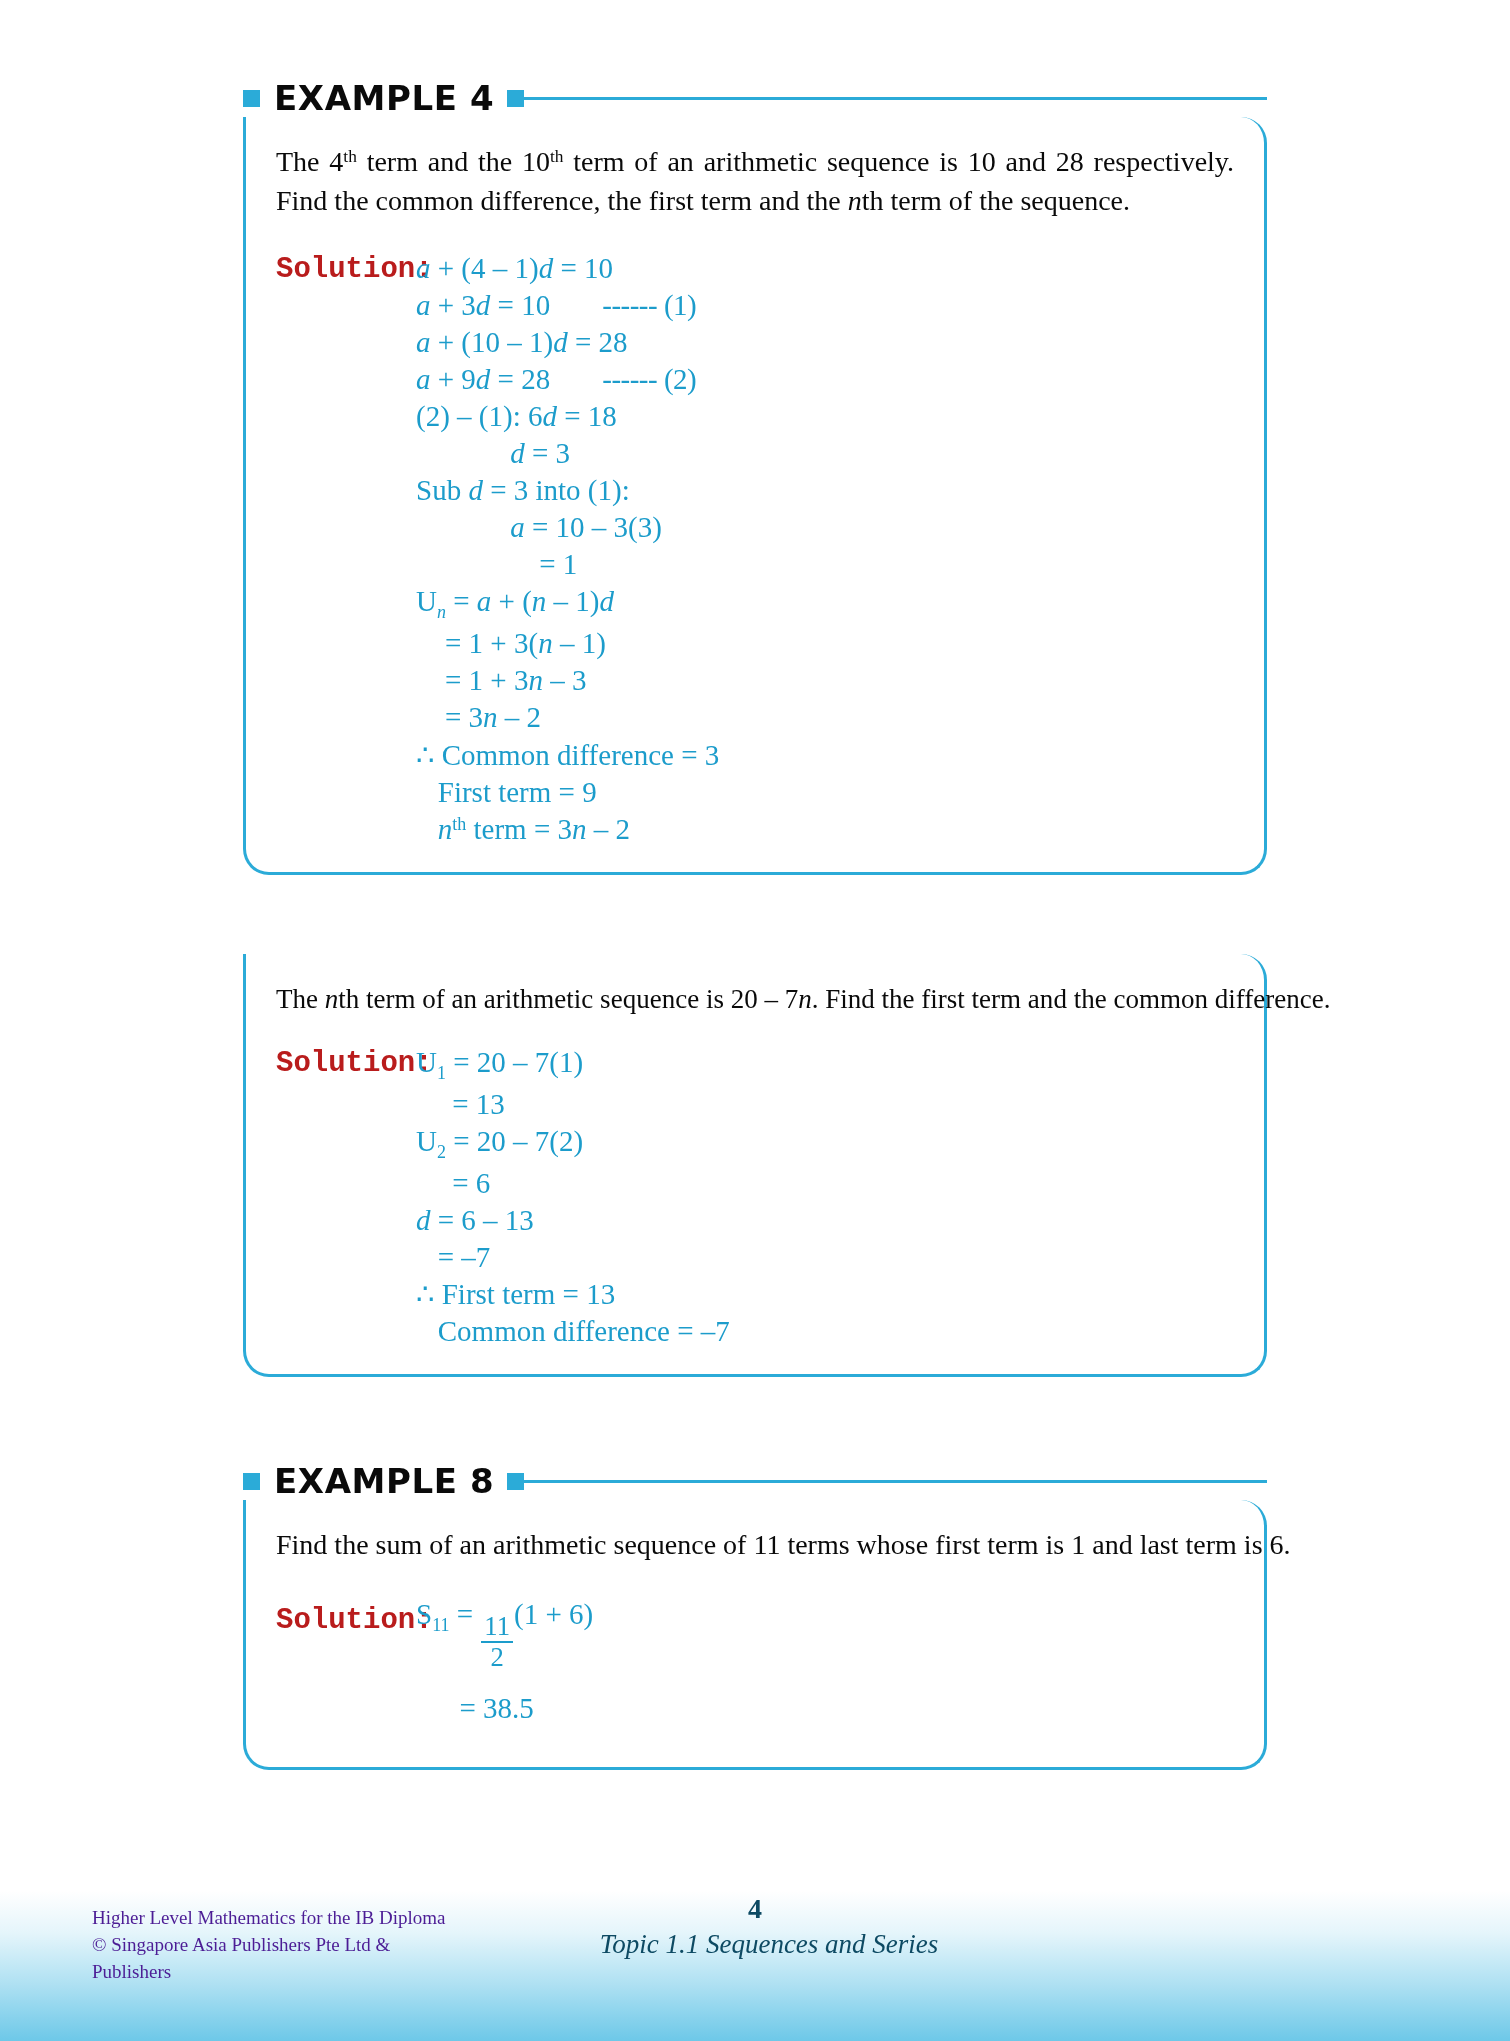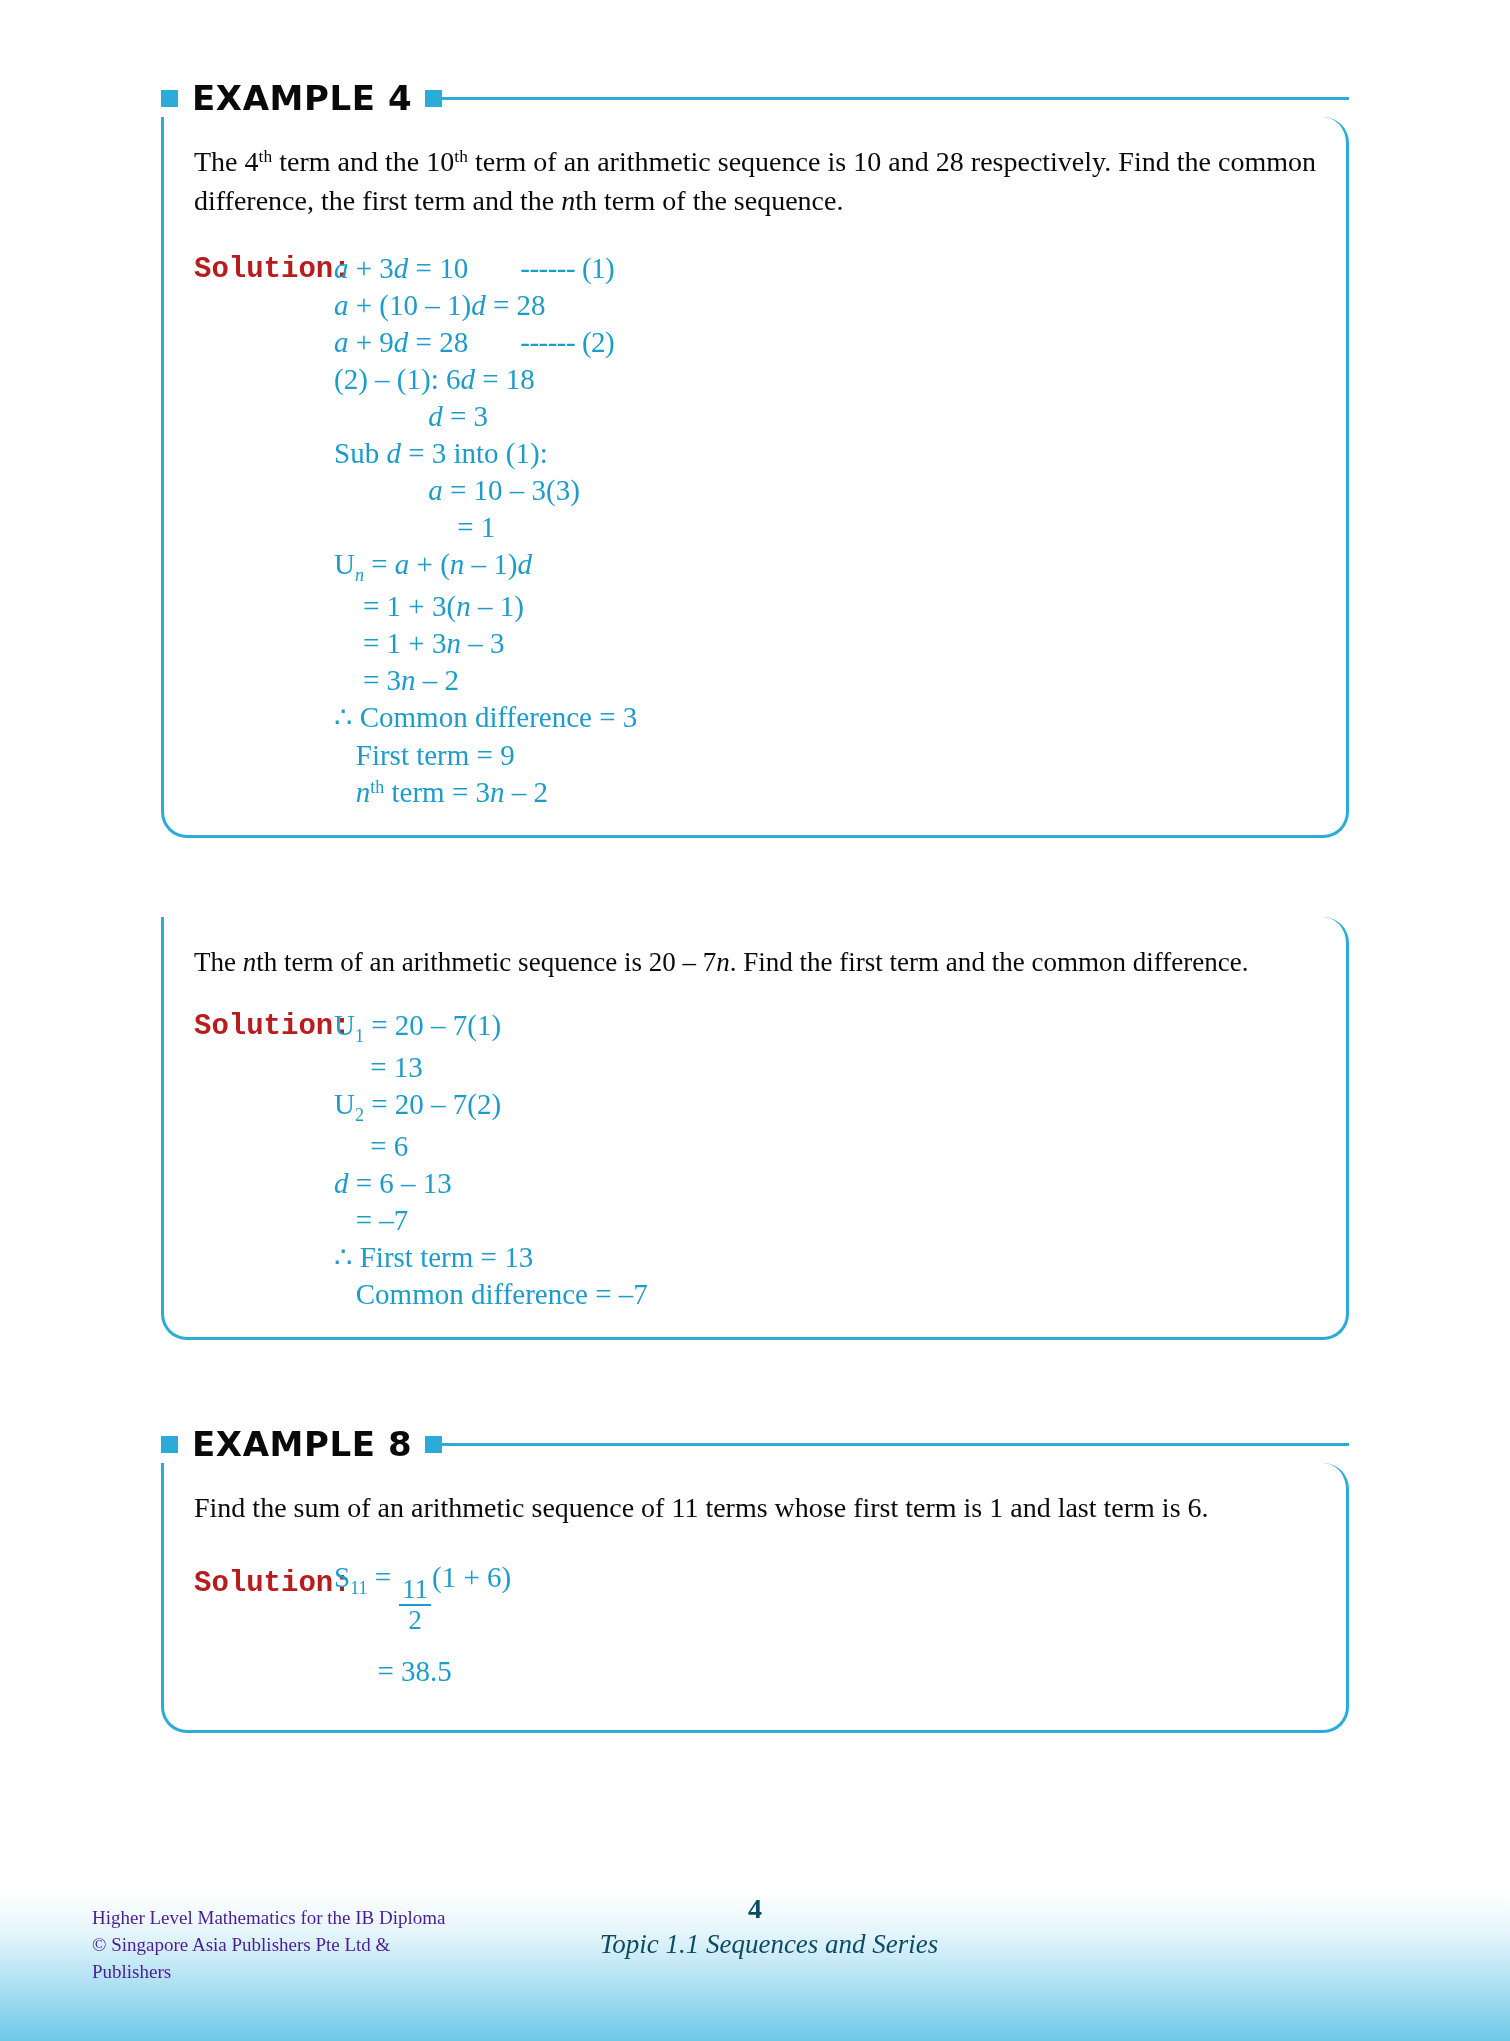--- a/index.html
+++ b/index.html
@@ -36,7 +36,7 @@
   .example {
     position: relative;
     margin: 4px auto;
-    width: 1188px;
+    width: 1024px;
   }
 
   .ex-header {

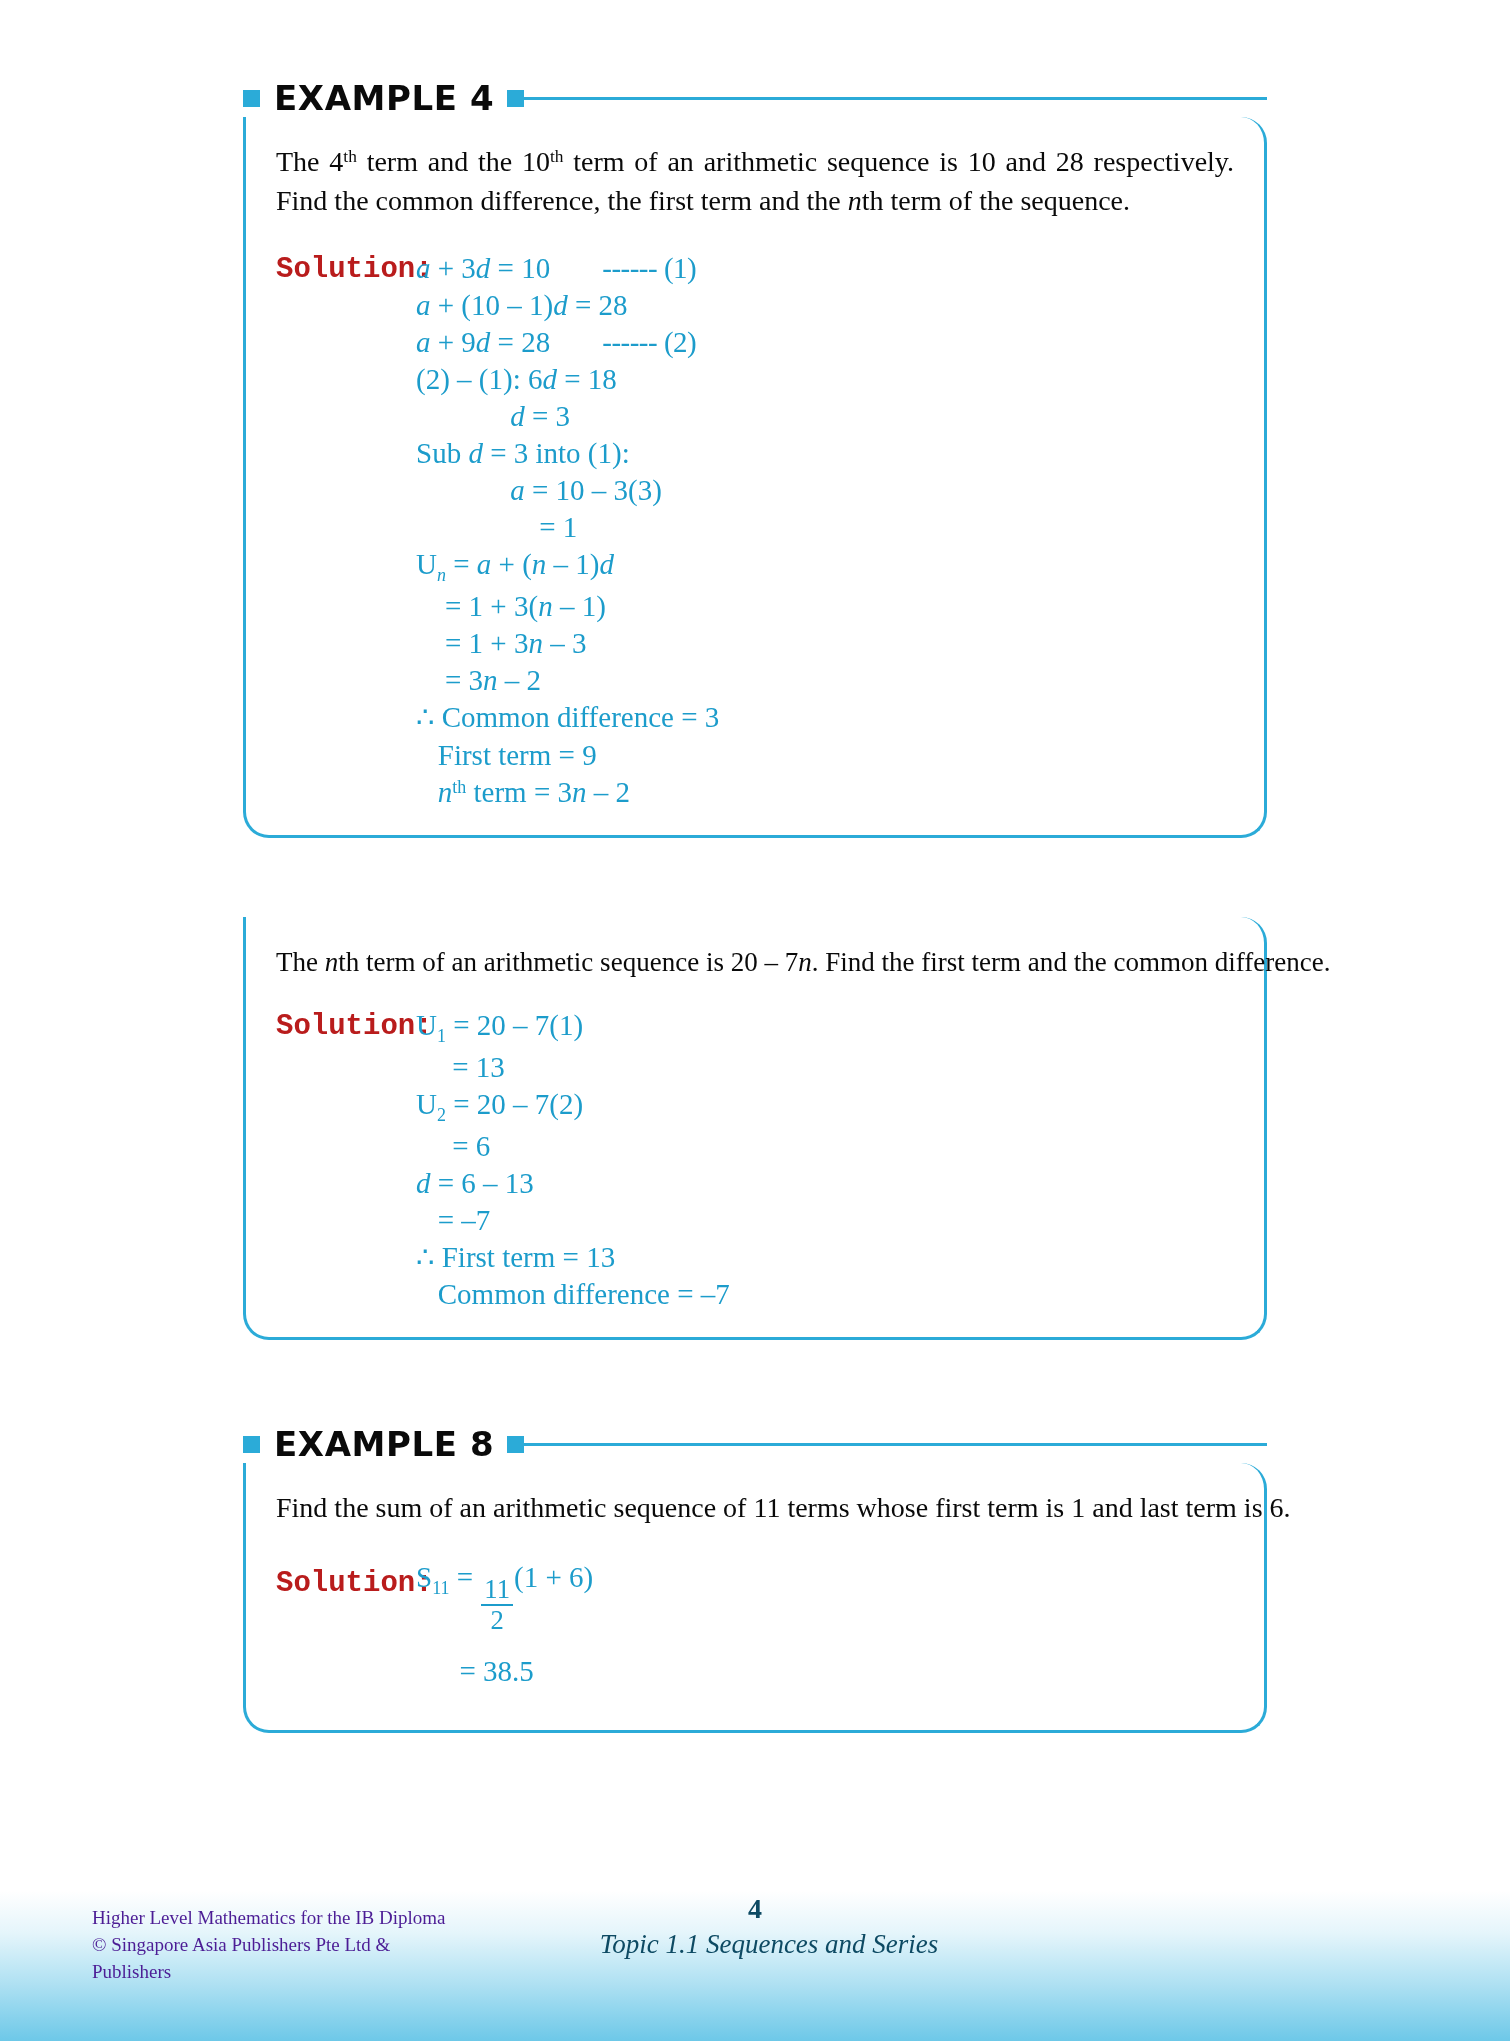--- a/index.html
+++ b/index.html
@@ -251,6 +251,7 @@
       <div class="solution">
         <div class="sol-label">Solution:</div>
         <div class="sol-body">
+          <span class="mline"><em class="v">a</em> + (4 – 1)<em class="v">d</em> = 10</span>
           <span class="mline"><em class="v">a</em> + 3<em class="v">d</em> = 10<span class="tag">------ (1)</span></span>
           <span class="mline"><em class="v">a</em> + (10 – 1)<em class="v">d</em> = 28</span>
           <span class="mline"><em class="v">a</em> + 9<em class="v">d</em> = 28<span class="tag">------ (2)</span></span>

